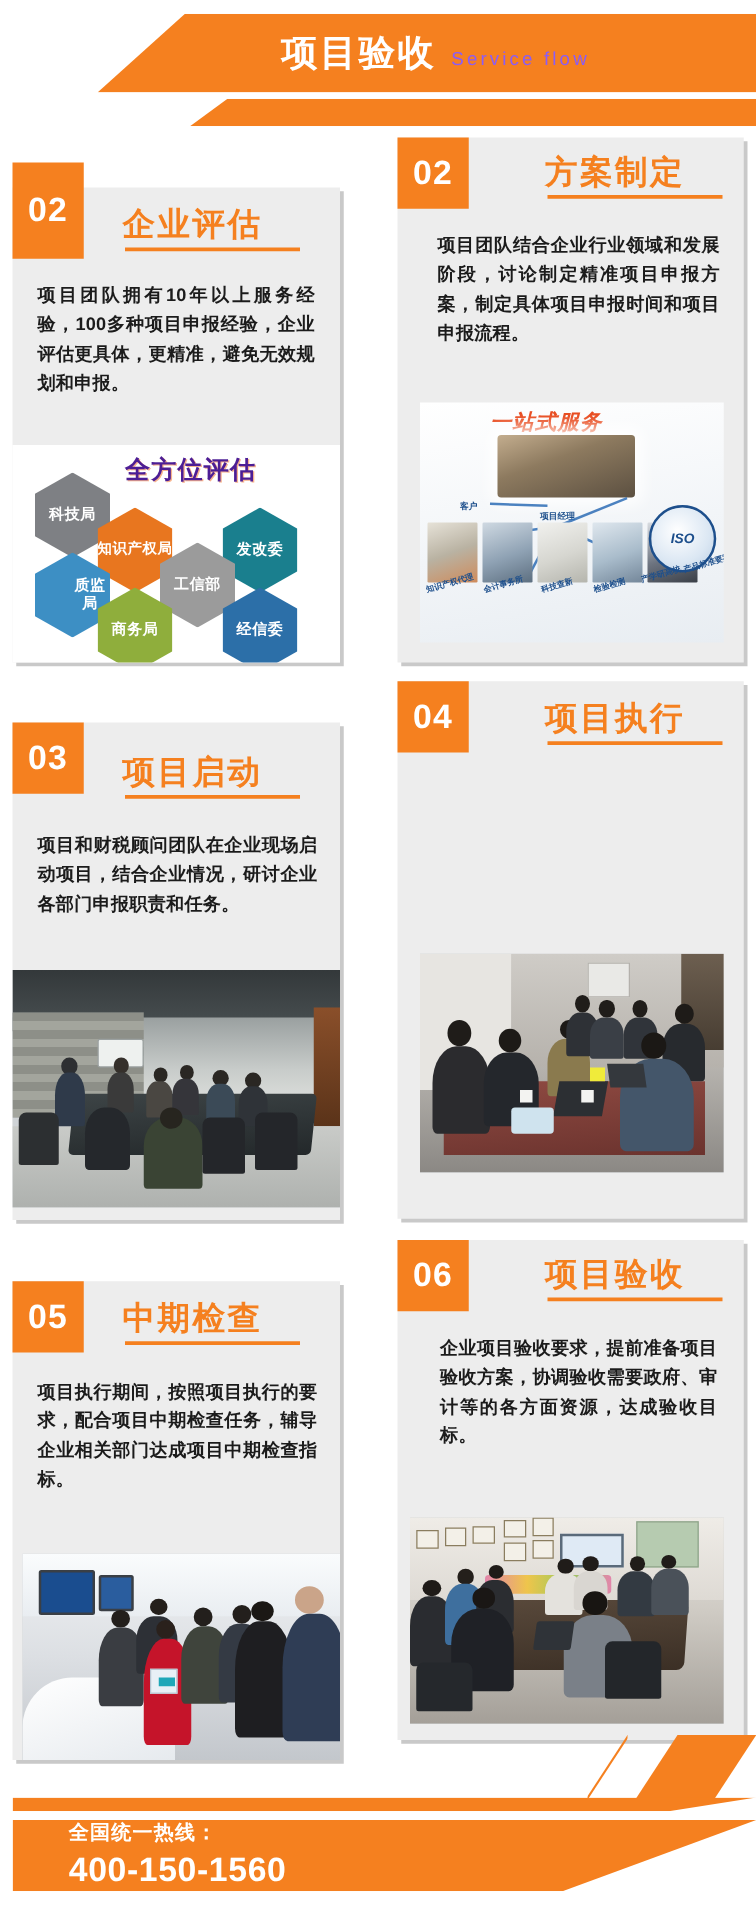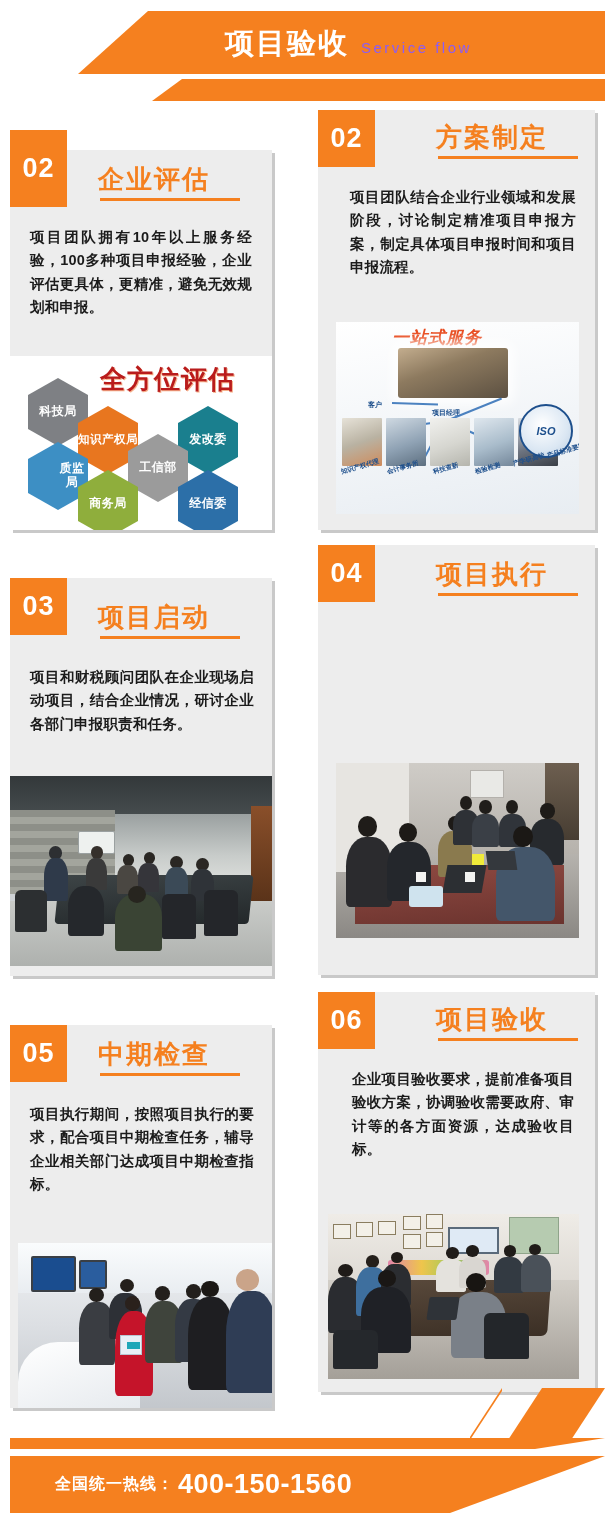--- a/index.html
+++ b/index.html
@@ -118,9 +118,9 @@
   .hexgraphic-title {
     position: absolute;
     left: 90px; top: 6px;
-    font-size: 26px;
-    font-weight: bold;
-    color: #b91c1c;
+    font-size: 20px;
+    font-weight: bold;
+    color: #4c1d95;
     letter-spacing: 1px;
     text-shadow: 1px 1px 0 #f7b38d;
     white-space: nowrap;

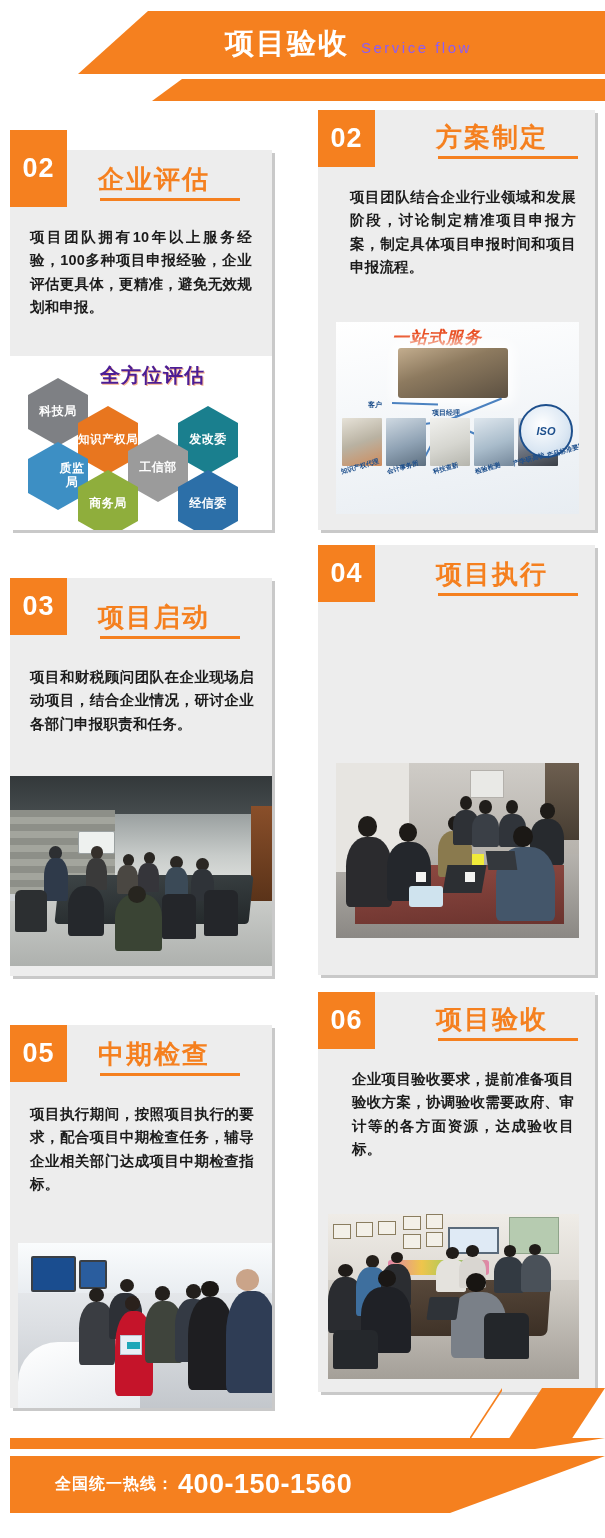--- a/index.html
+++ b/index.html
@@ -277,8 +277,9 @@
     left: 55px; top: 28px;
     height: 57px;
     display: flex;
-    align-items: center;
+    align-items: flex-start;
     gap: 4px;
+    flex-direction: column;
   }
   .footer-label {
     font-size: 16px; color: #ffffff; font-weight: bold; letter-spacing: 1px;

